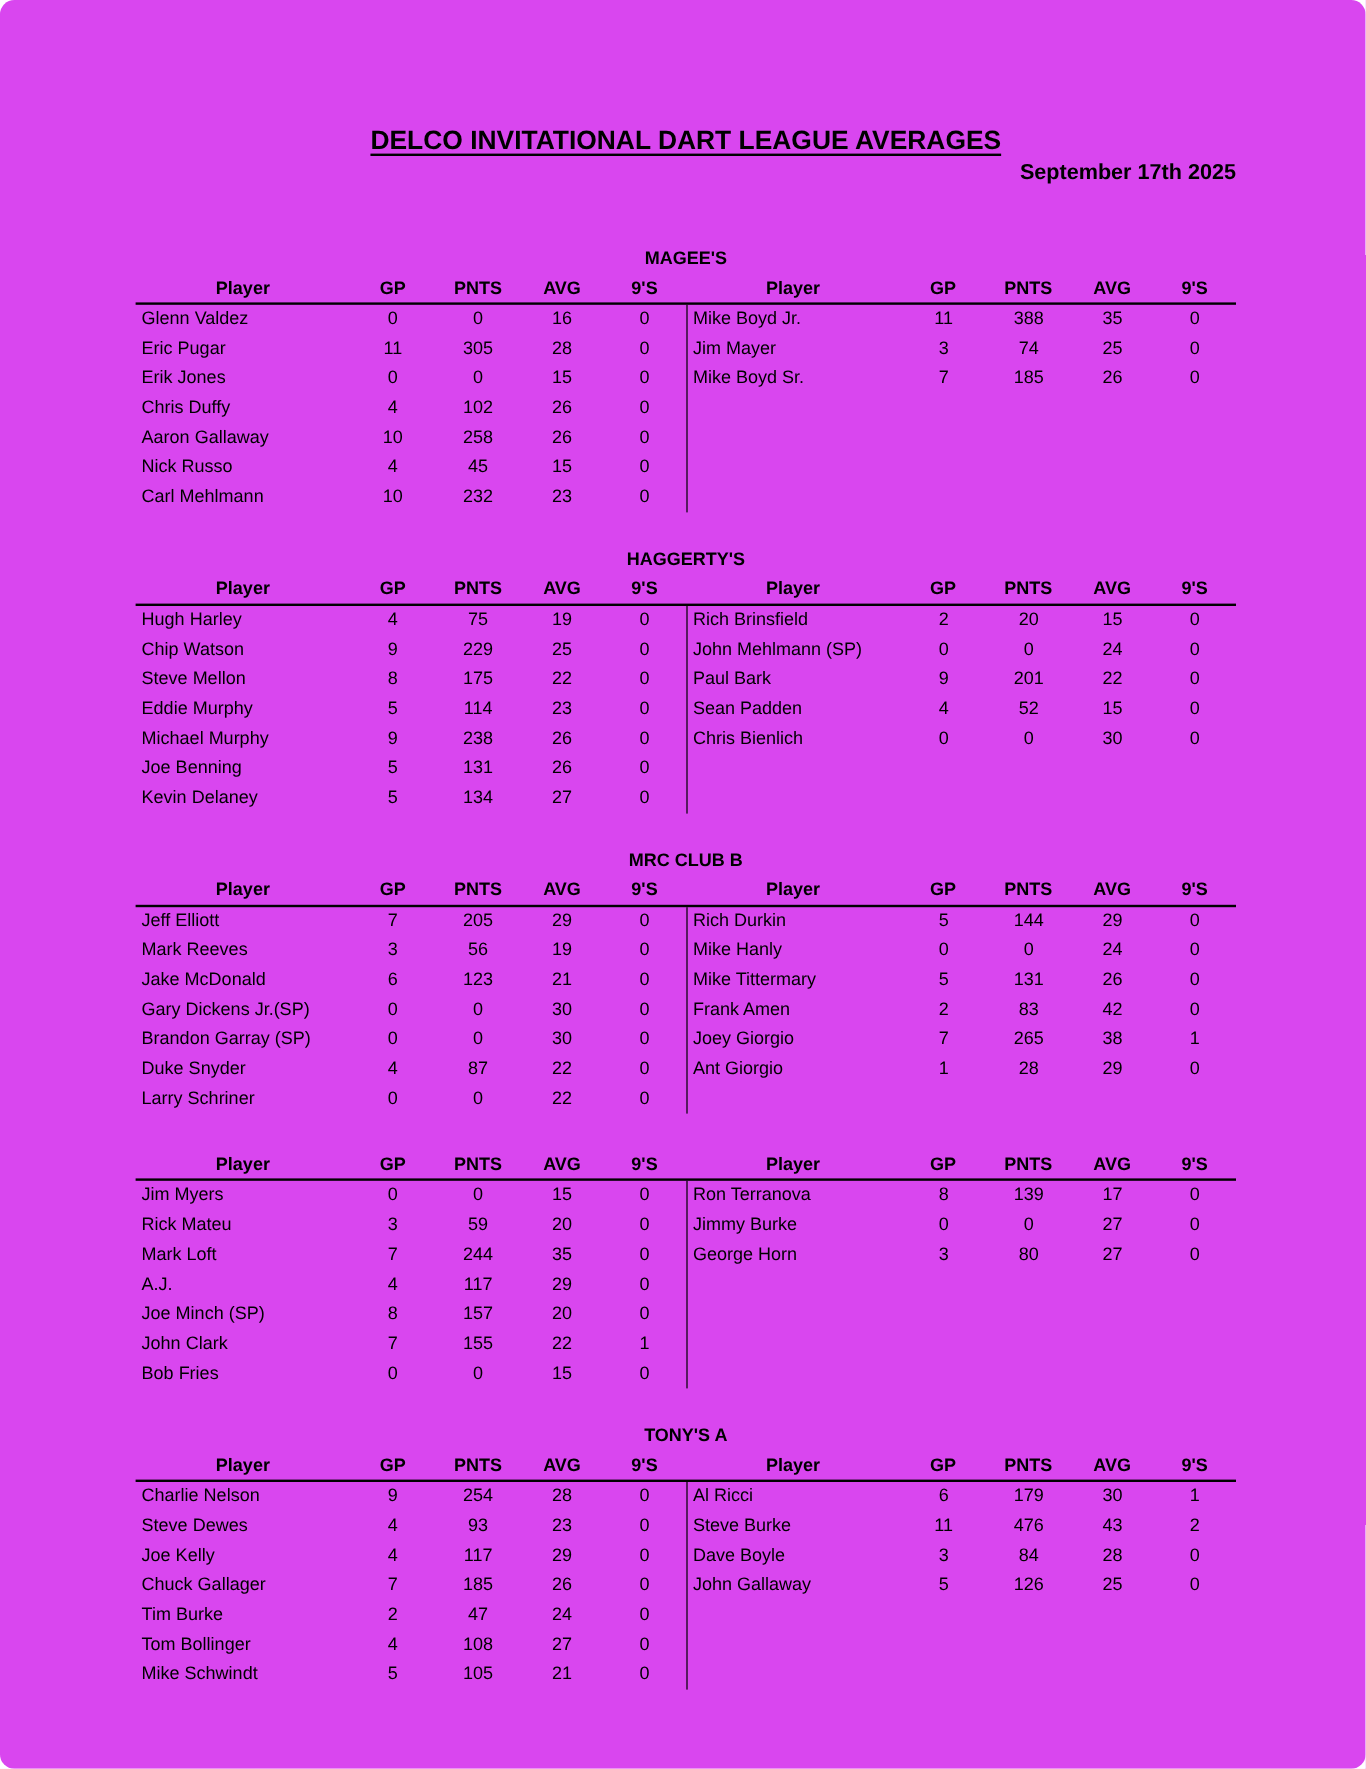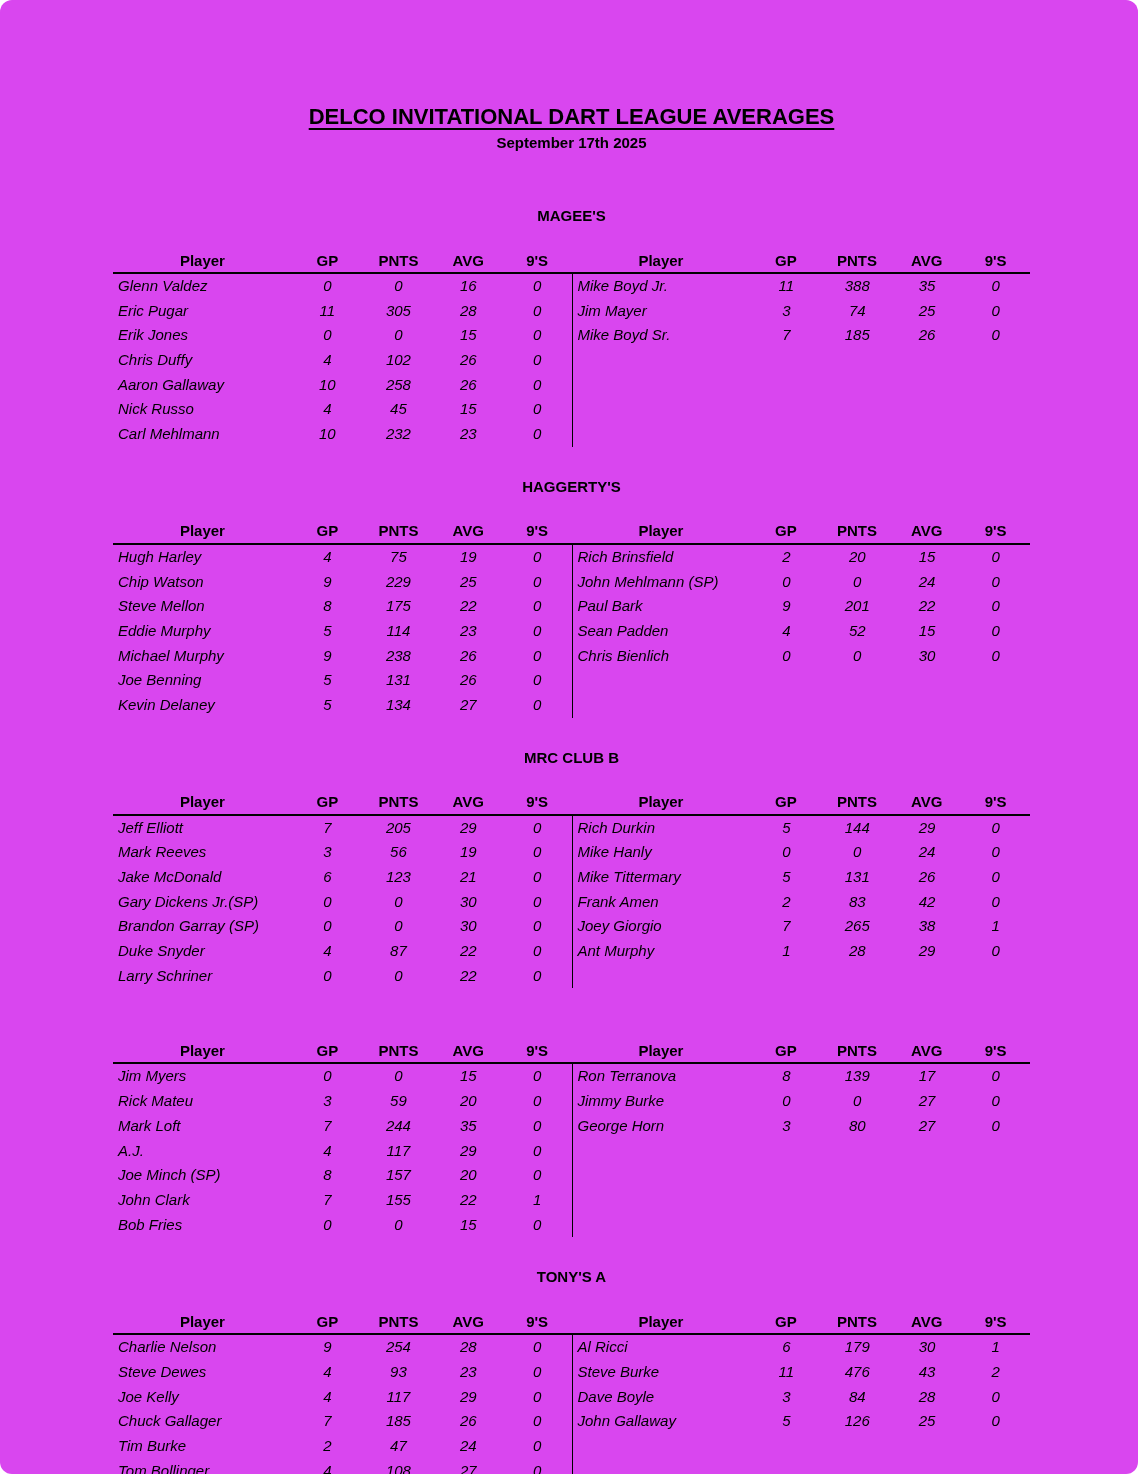--- a/index.html
+++ b/index.html
@@ -31,8 +31,8 @@
     text-underline-offset:4px;
   }
   .doc-date {
-    text-align:center;
-    font-size:15px;
+    text-align:right;
+    font-size:18px;
     font-weight:700;
     line-height:18px;
     margin-top:4px;

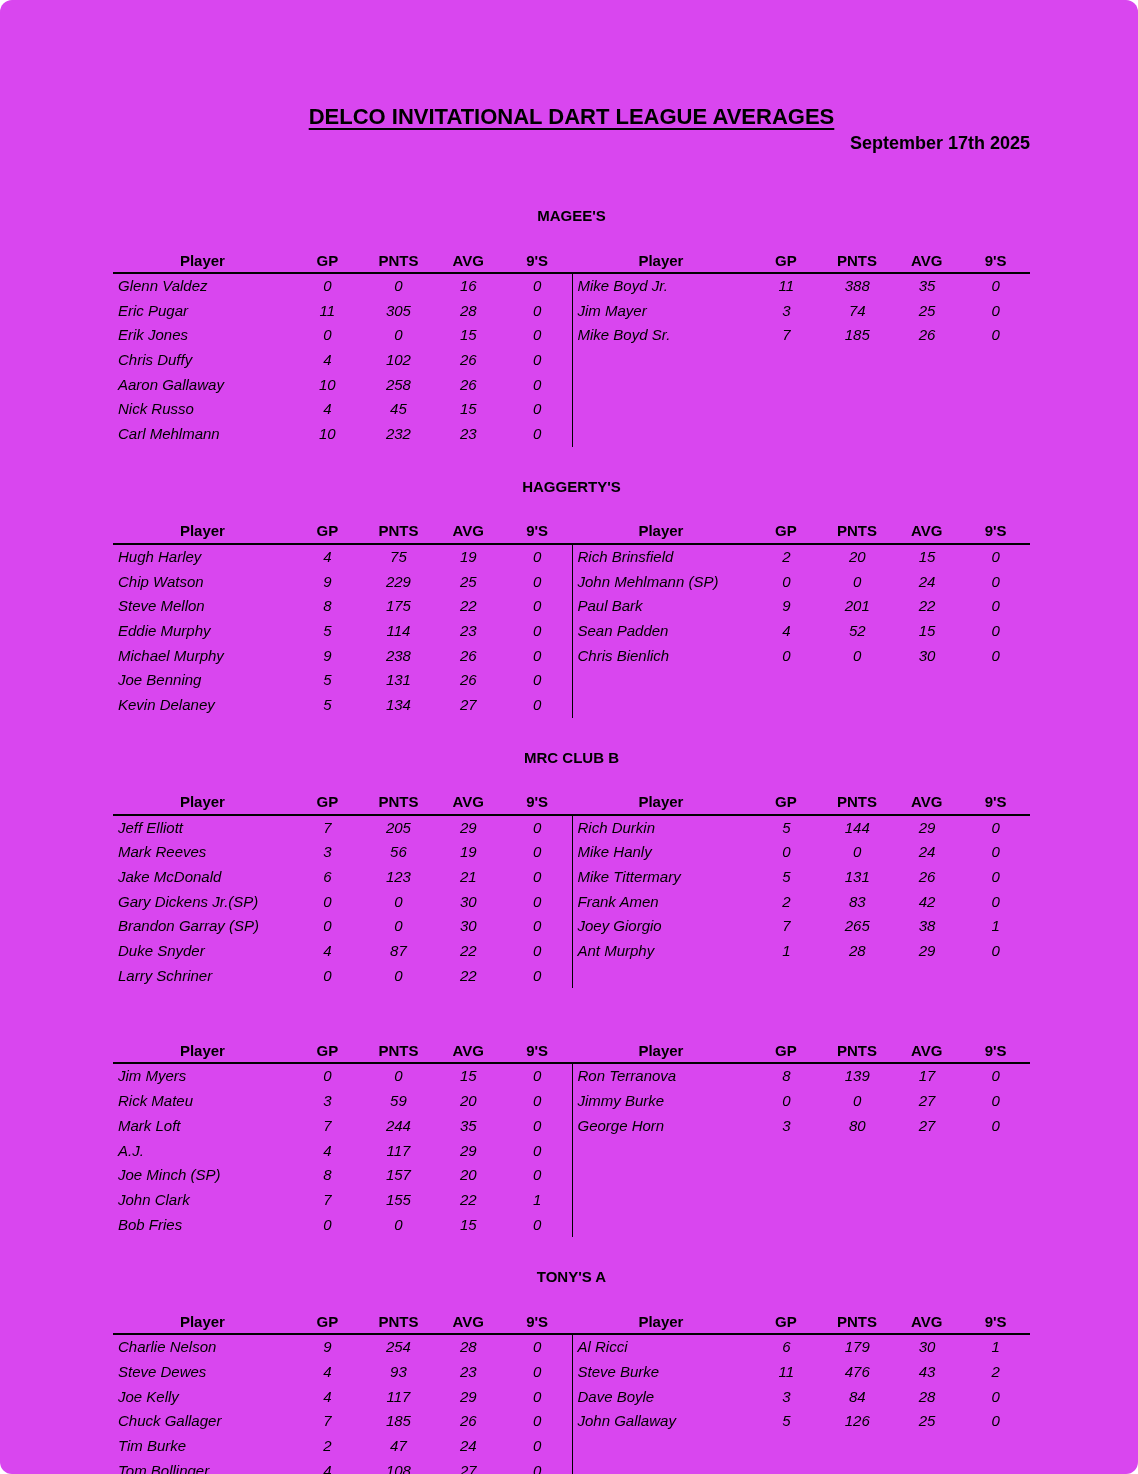--- a/index.html
+++ b/index.html
@@ -56,7 +56,6 @@
     grid-template-columns:39% 15.5% 15.5% 15% 15%;
     height:24px;
     align-items:center;
-    margin-top:20px;
   }
   .cell.head {
     font-weight:700;

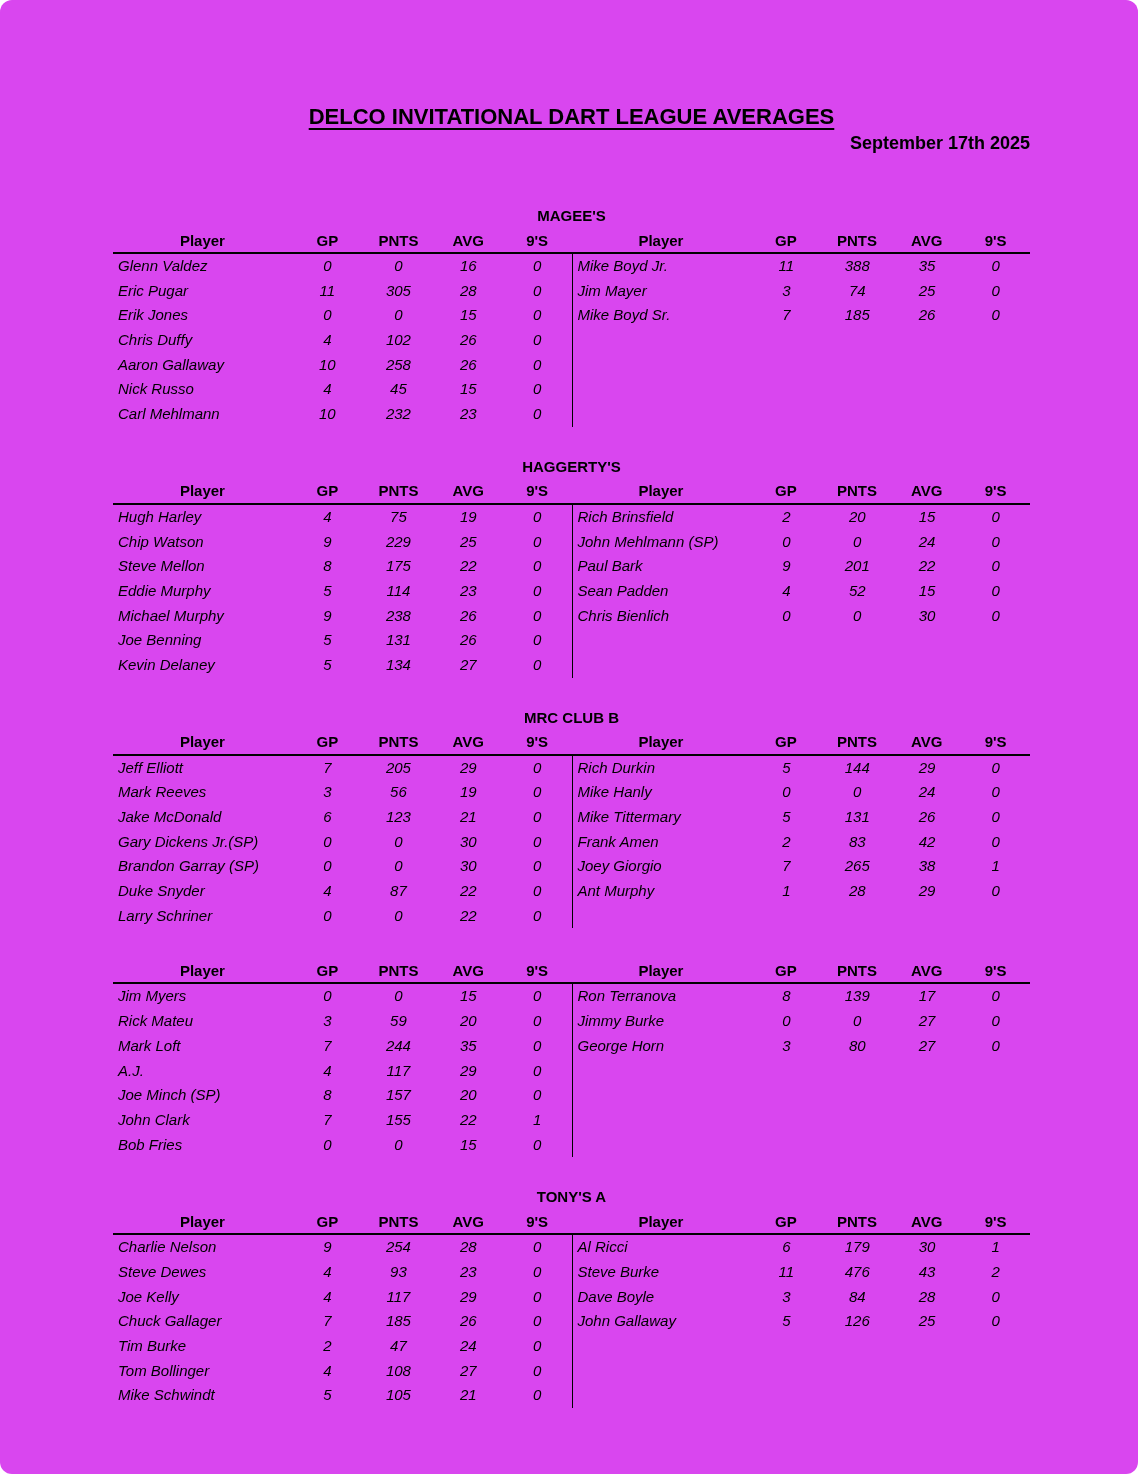--- a/index.html
+++ b/index.html
@@ -67,7 +67,6 @@
     display:grid;
     grid-template-columns:1fr 1fr;
     align-items:stretch;
-    font-style:italic;
   }
   .body-right { border-left:1.5px solid #000; }
   .row {

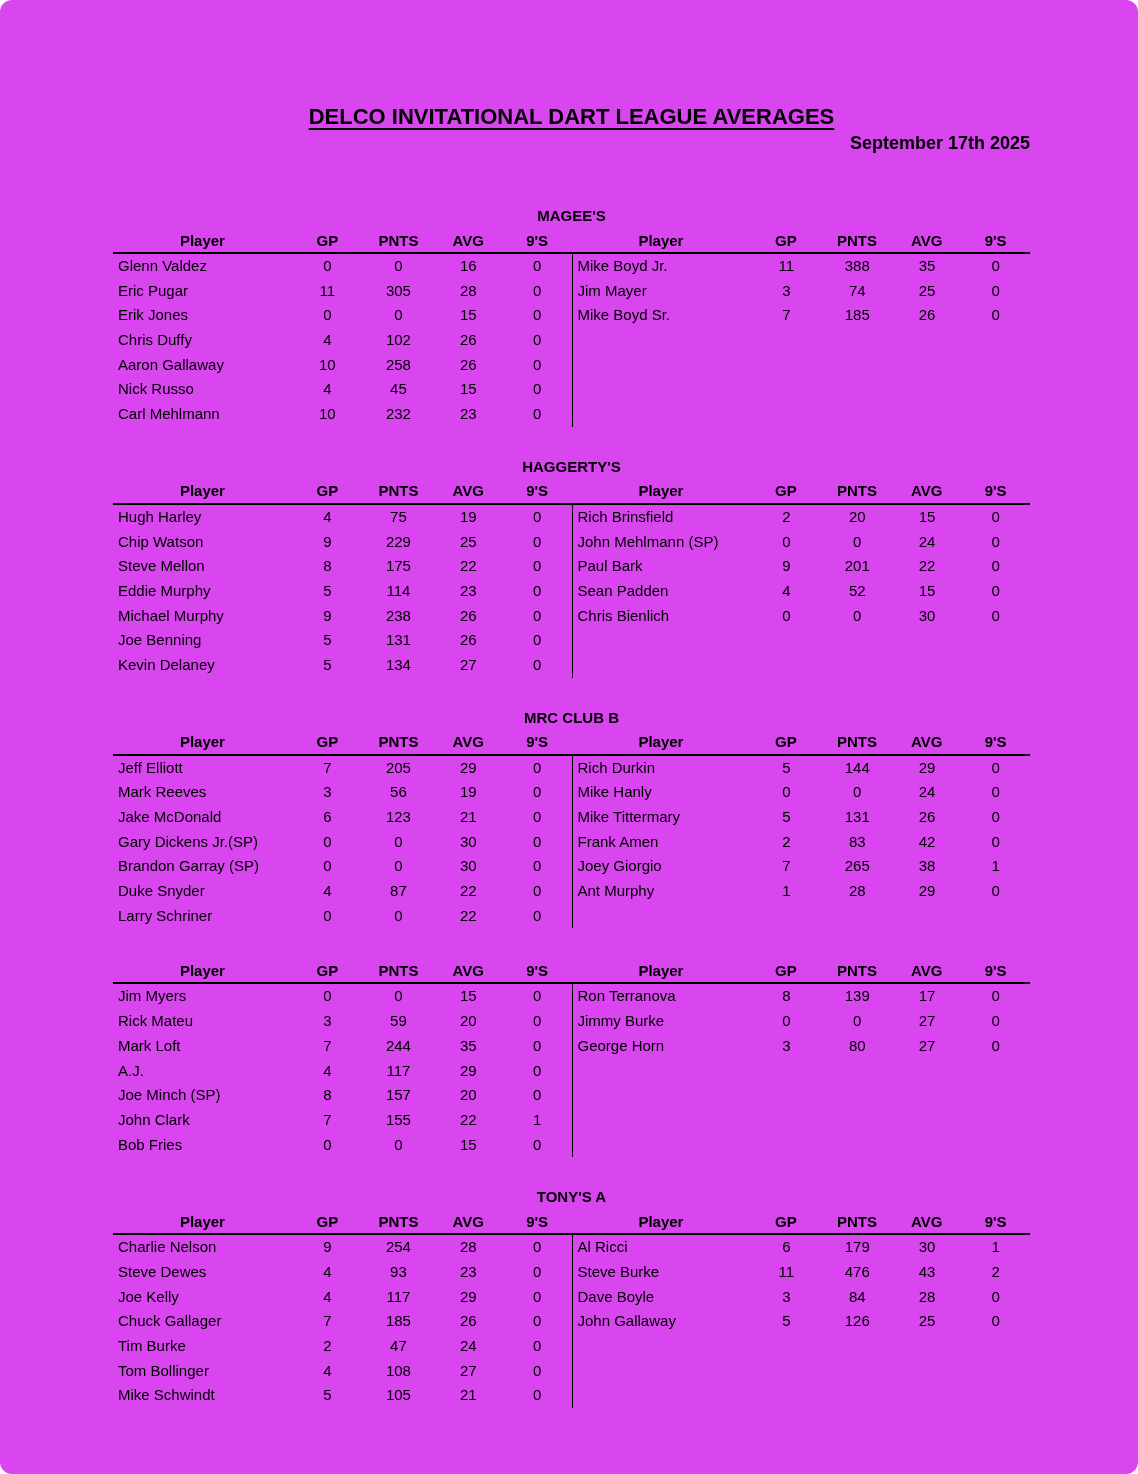--- a/index.html
+++ b/index.html
@@ -410,7 +410,7 @@
                   <div class="cell c-num">1</div>
                 </div>
                 <div class="row">
-                  <div class="cell name">Ant Murphy</div>
+                  <div class="cell name">Ant Giorgio</div>
                   <div class="cell c-num">1</div>
                   <div class="cell c-num">28</div>
                   <div class="cell c-num">29</div>

